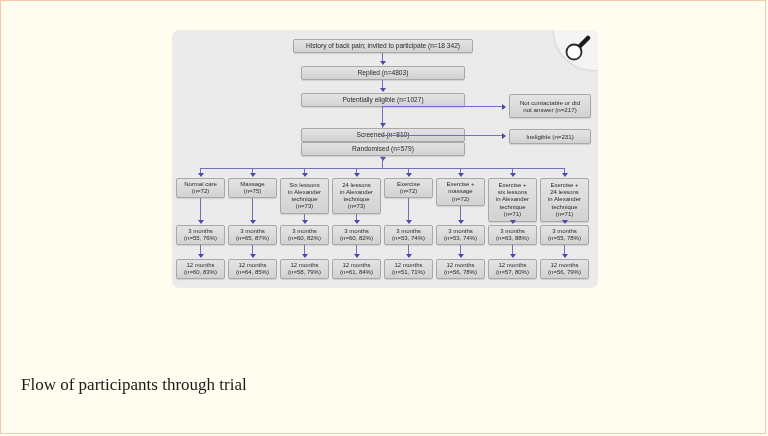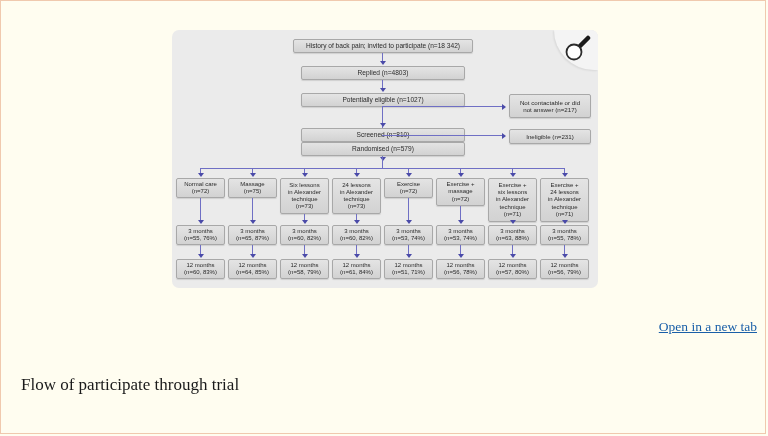--- a/index.html
+++ b/index.html
@@ -272,7 +272,6 @@
 
   </div>
 
-  <a class="open-link">Open in a new tab</a>
 
   <div class="caption">Flow of participate through trial</div>
 

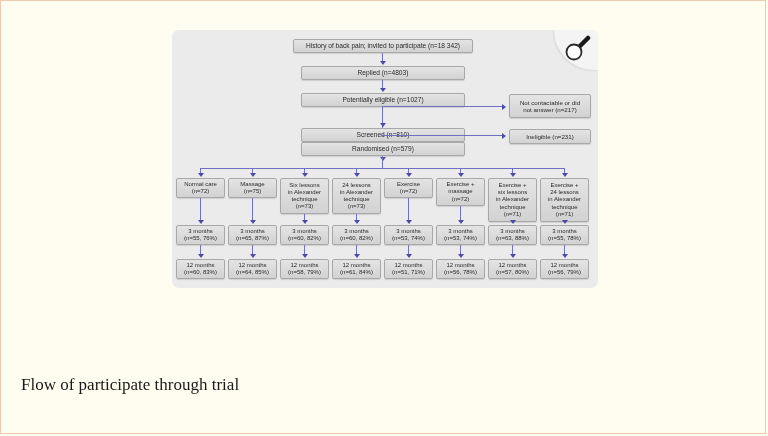--- a/index.html
+++ b/index.html
@@ -273,7 +273,7 @@
   </div>
 
 
-  <div class="caption">Flow of participate through trial</div>
+  <div class="caption">Flow of participants through trial</div>
 
 </div>
 

